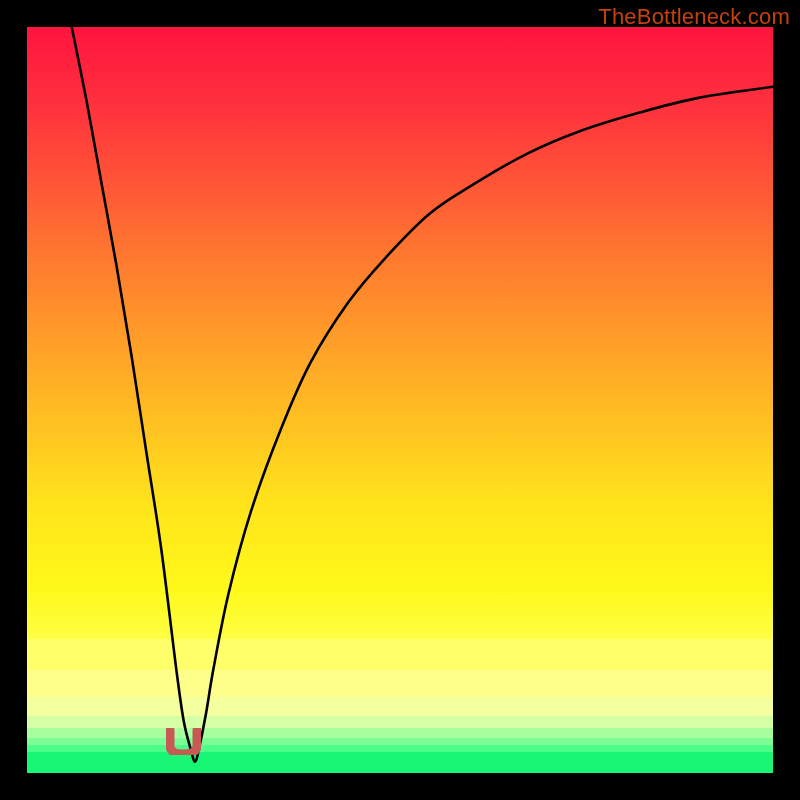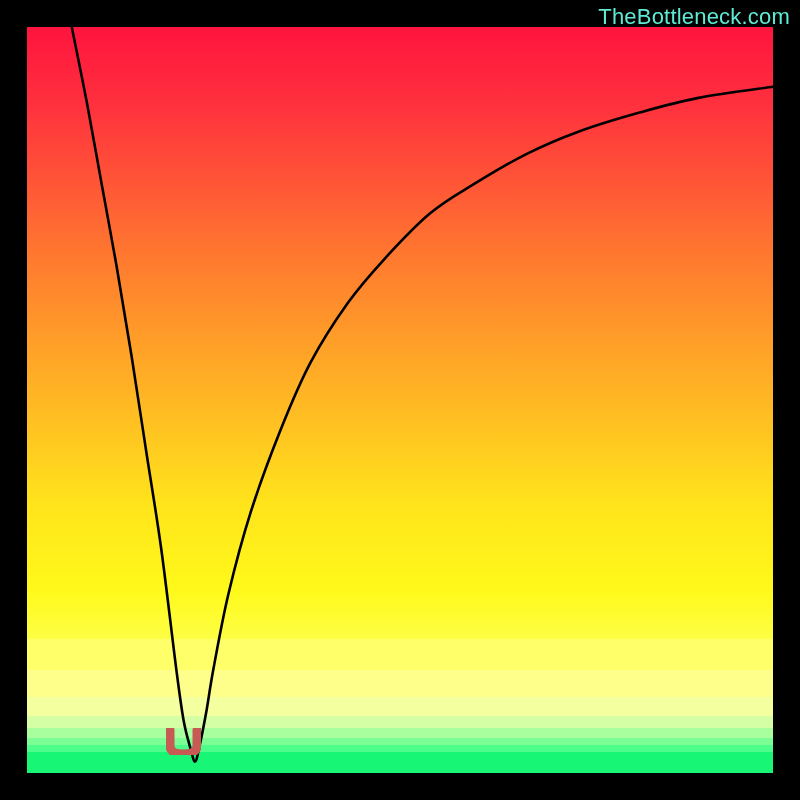--- a/index.html
+++ b/index.html
@@ -45,7 +45,7 @@
     position: absolute;
     top: 4px;
     right: 10px;
-    color: #5eead4;
+    color: #c2410c;
     font-size: 22px;
     font-weight: 500;
     letter-spacing: 0.2px;

